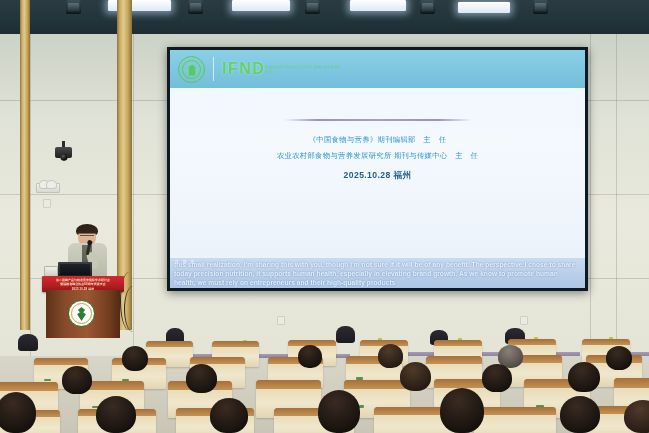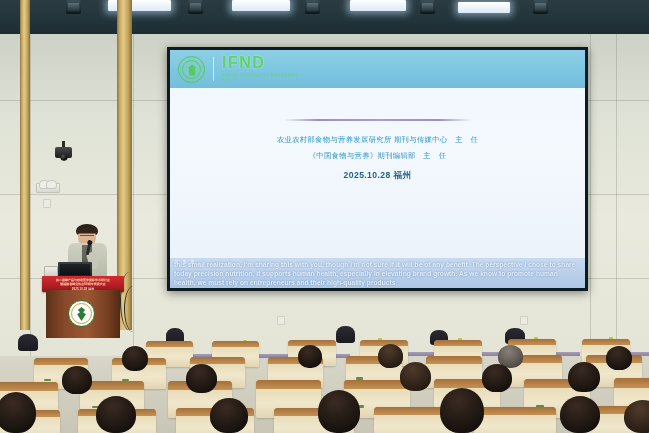--- a/index.html
+++ b/index.html
@@ -76,7 +76,7 @@
     clip-path:polygon(50% 0%,100% 32%,84% 32%,84% 100%,16% 100%,16% 32%,0% 32%);
   }
   .seal-div { width:1px; height:24px; background:rgba(255,255,255,.65); }
-  .ifnd-text { display:flex; flex-direction:column; justify-content:center; }
+  .ifnd-text { display:flex; flex-direction:row; justify-content:center;align-items:center; }
   .ifnd-main {
     font-size:16px; font-weight:bold; letter-spacing:1.5px;
     color:#5ed463; line-height:1;

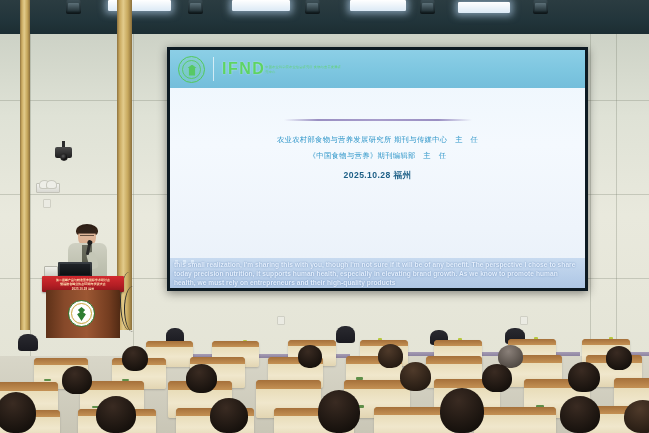--- a/index.html
+++ b/index.html
@@ -343,8 +343,8 @@
 
 
         <div class="slide-affil">
+          <div>《中国食物与营养》期刊编辑部　主　任</div>
           <div>农业农村部食物与营养发展研究所 期刊与传媒中心　主　任</div>
-          <div>《中国食物与营养》期刊编辑部　主　任</div>
         </div>
 
         <div class="slide-date">2025.10.28 福州</div>

